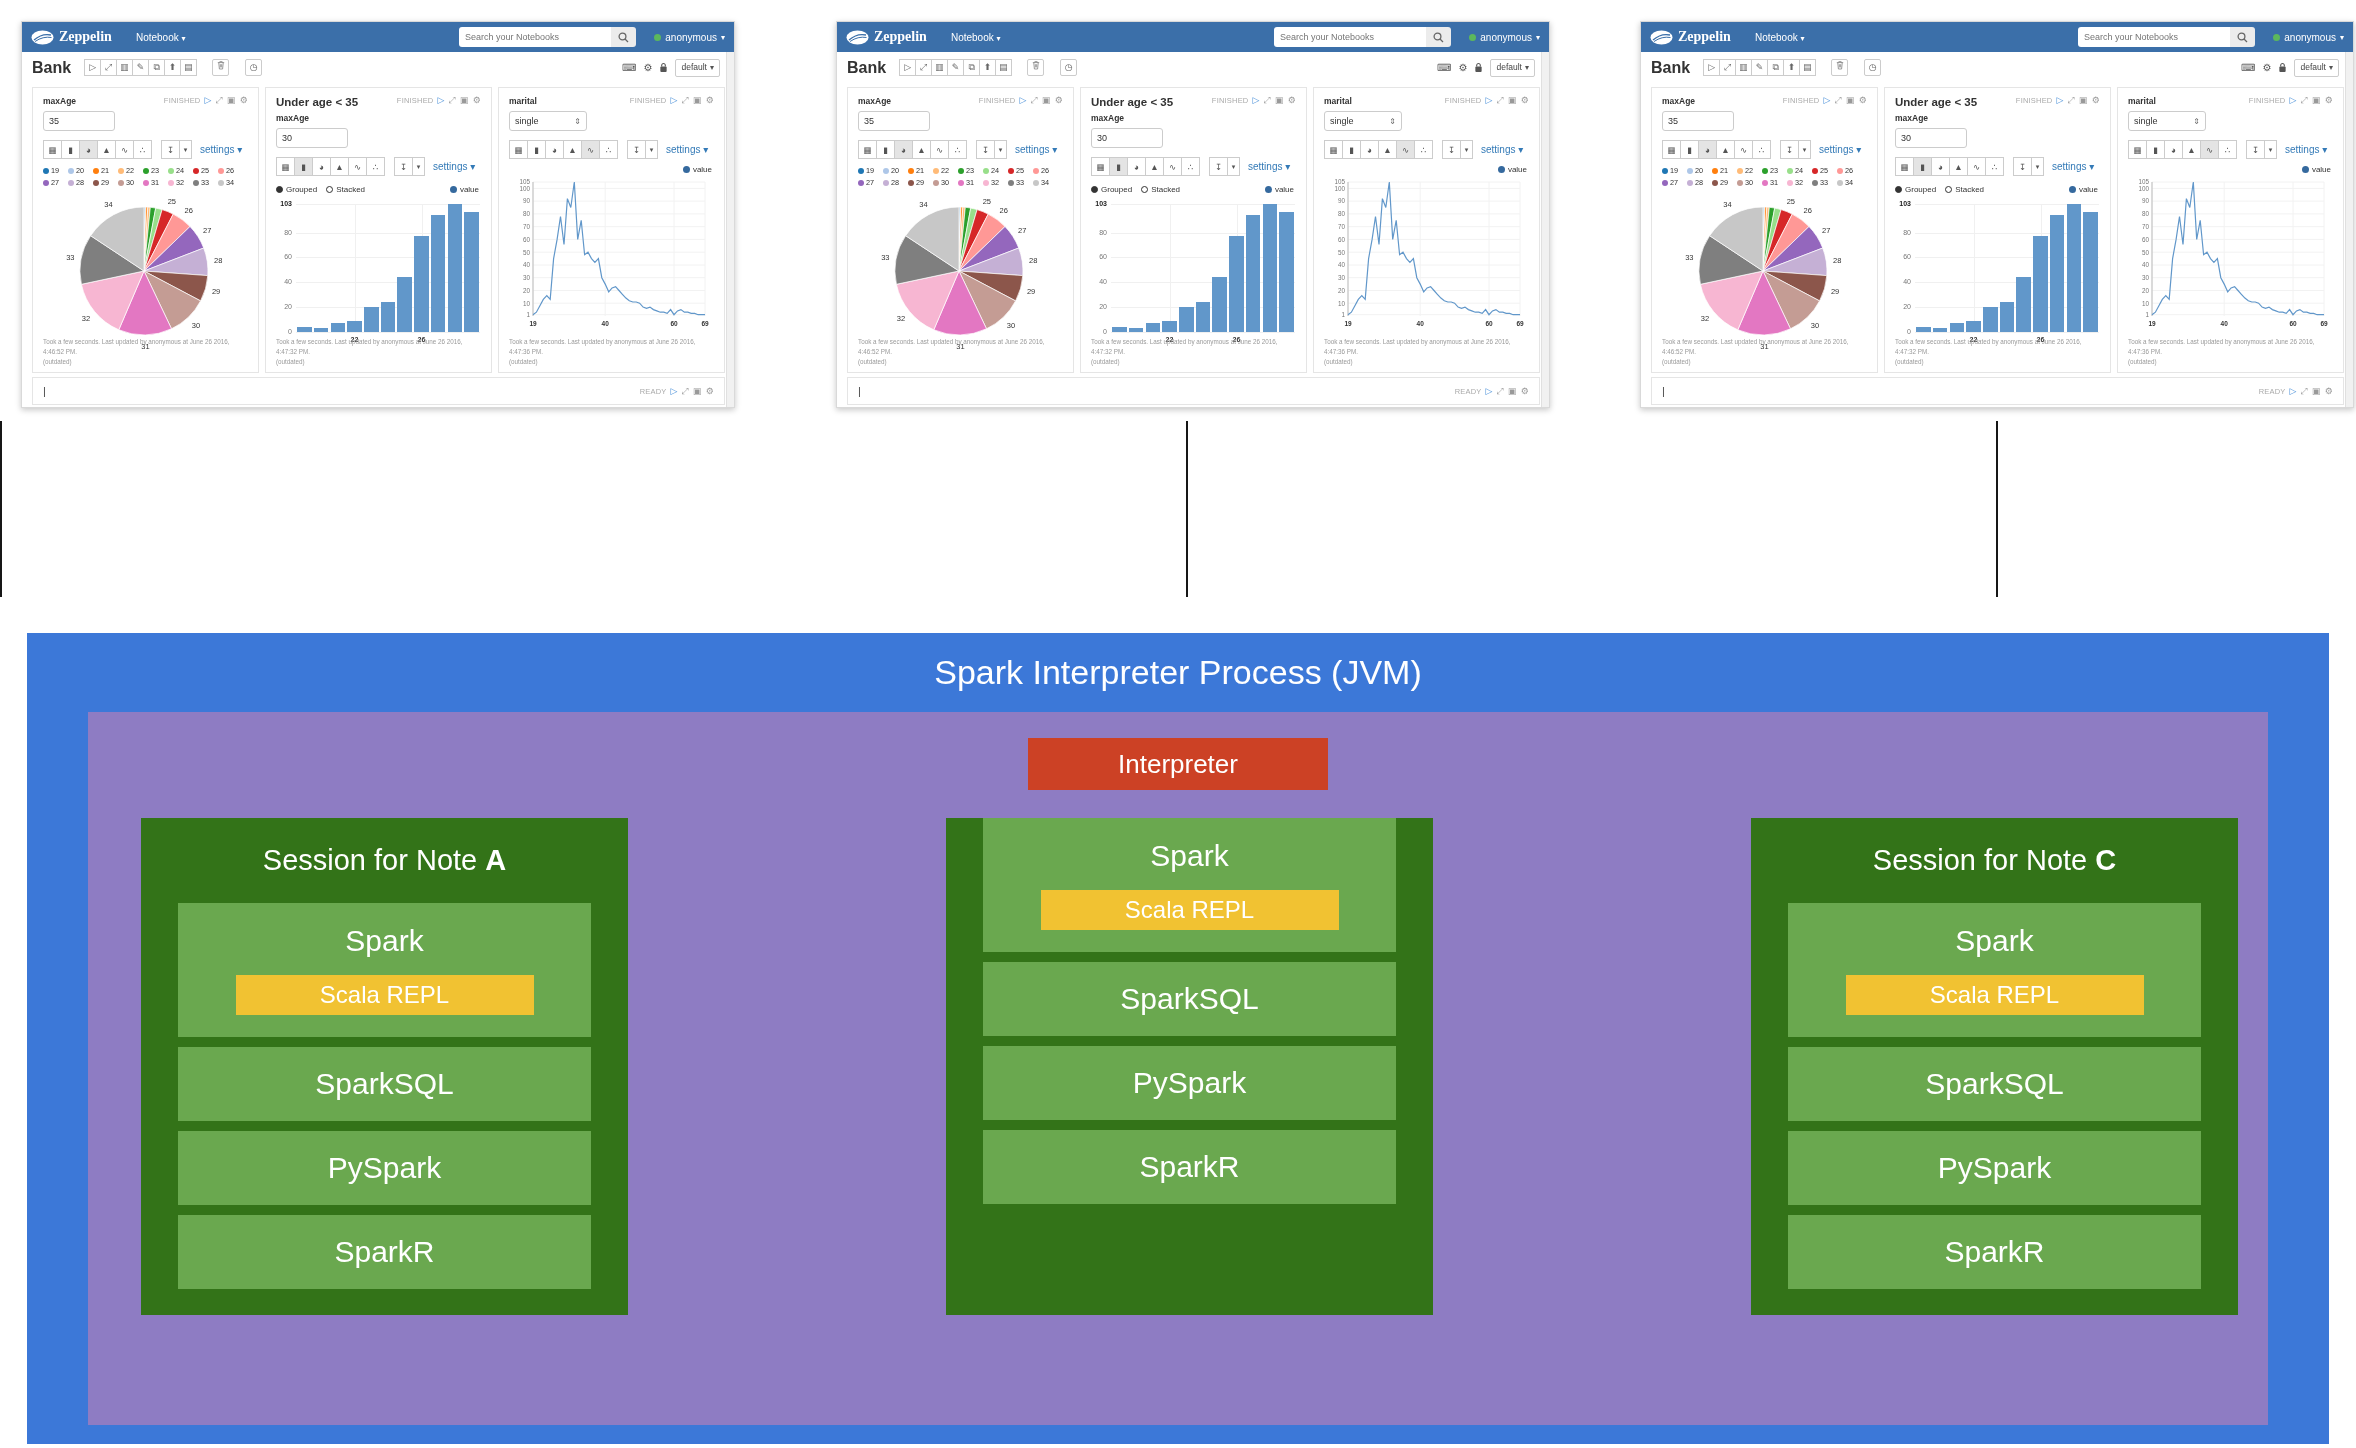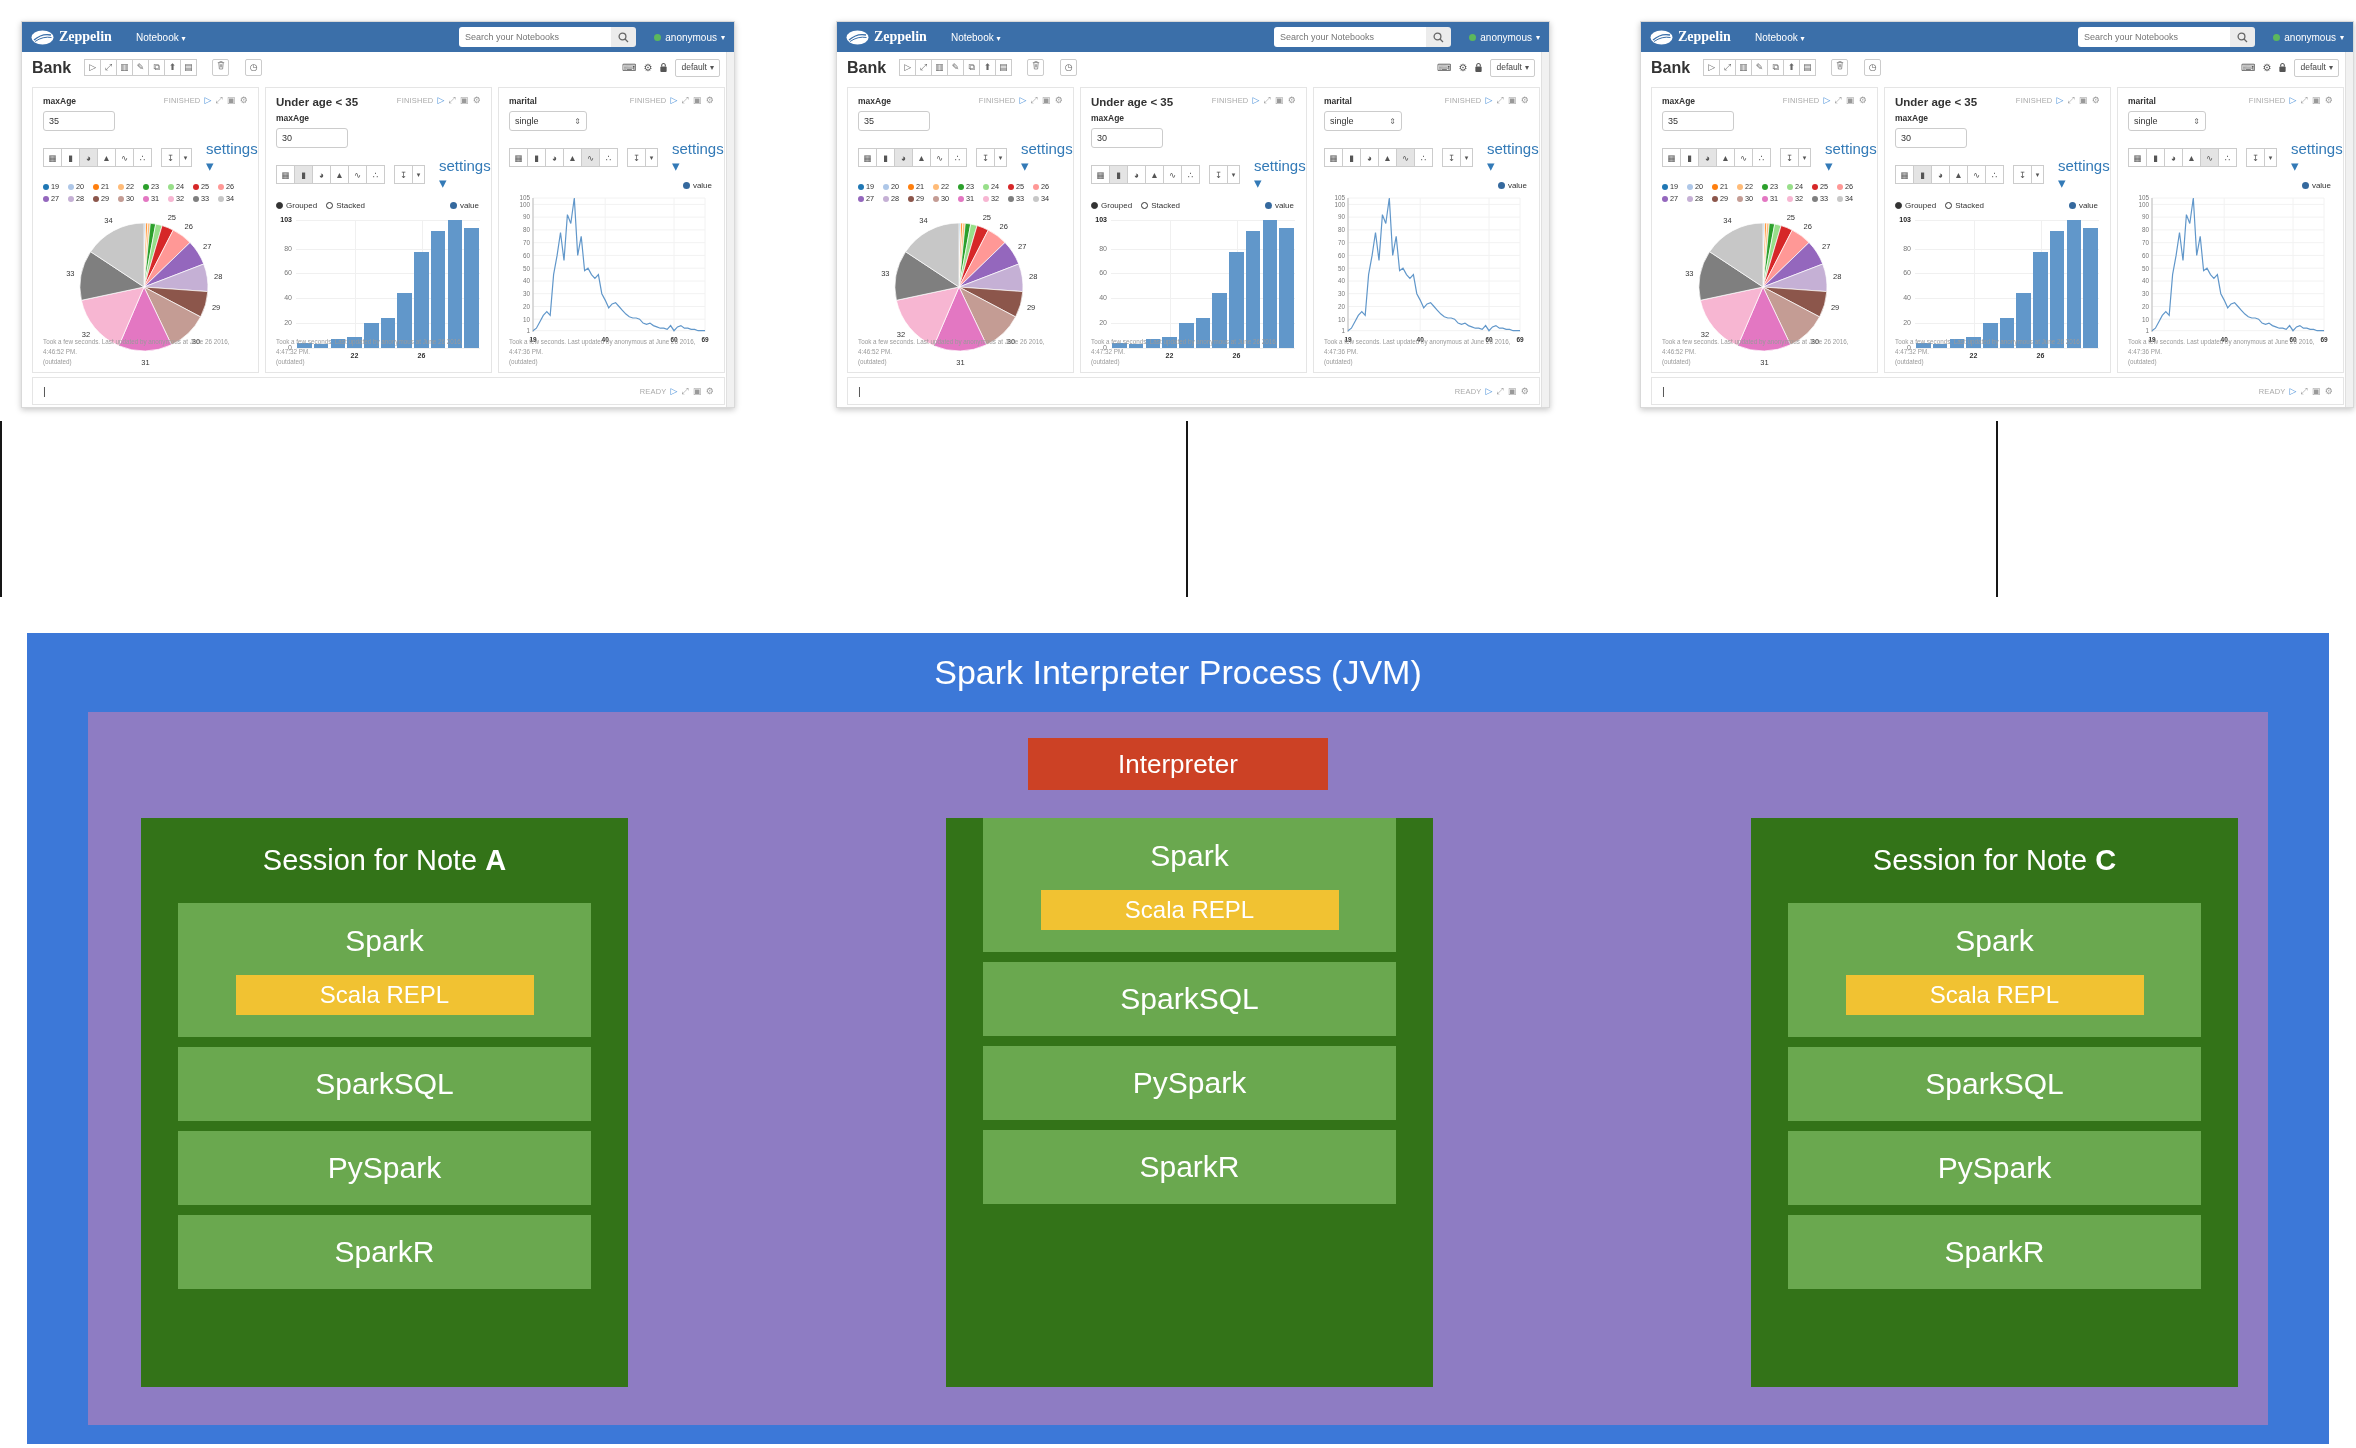--- a/index.html
+++ b/index.html
@@ -57,7 +57,7 @@
           padding:0;margin-right:-1px;cursor:pointer;font-family:inherit;}
   .ct-btn.sel{background:#e4e4e4;}
   .dl-group{display:flex;margin-left:3px;}
-  .settings-link{color:#337ab7;font-size:15px;cursor:pointer;margin-left:8px;}
+  .settings-link{color:#337ab7;font-size:10px;cursor:pointer;margin-left:2px;}
   .pie-legend{display:flex;flex-wrap:wrap;margin-top:7px;width:205px;}
   .leg-item{width:25px;font-size:7.3px;color:#333;display:flex;align-items:center;gap:2px;
             margin-bottom:3px;cursor:pointer;}

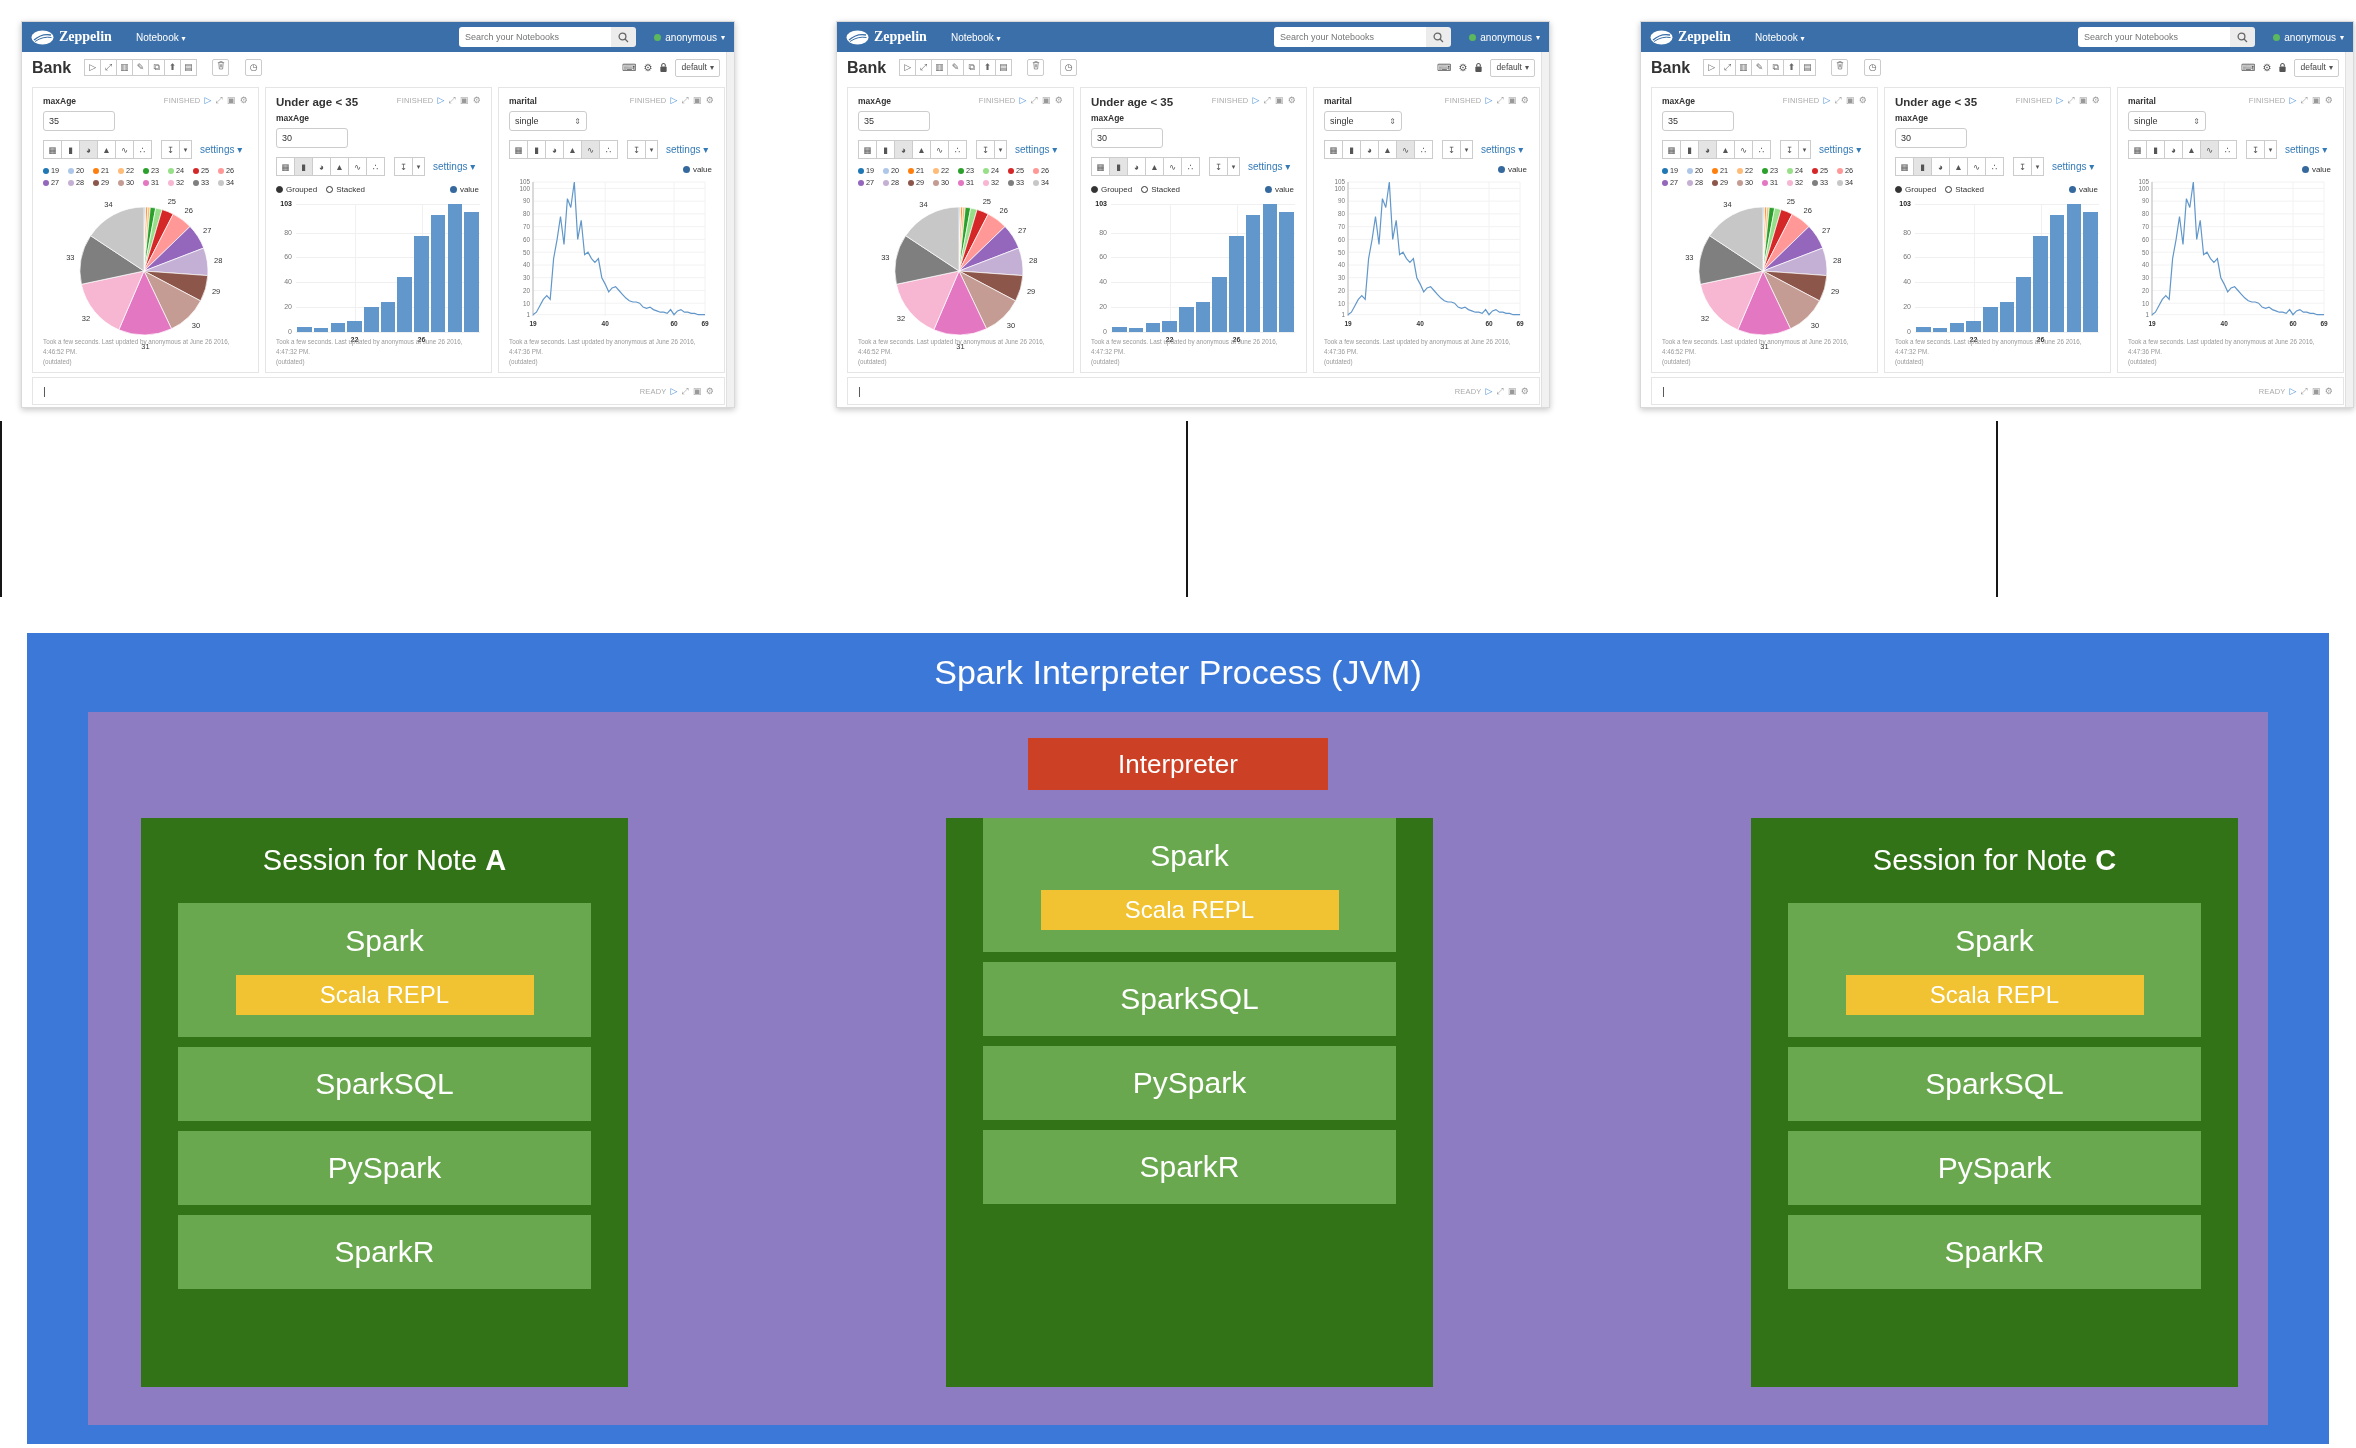--- a/index.html
+++ b/index.html
@@ -93,7 +93,7 @@
   .scontext{width:300px;height:52px;margin:26px auto 0;background:var(--context_bg,#cc4125);
             color:#fff;font-size:26px;display:flex;align-items:center;justify-content:center;}
   .sessions-row{margin:28px 30px 0 53px;display:flex;justify-content:space-between;}
-  .session{width:487px;height:569px;background:var(--session_bg,#337318);
+  .session{width:487px;height:497px;background:var(--session_bg,#337318);
            padding:0 37px;box-sizing:border-box;}
   .session-title{height:85px;display:flex;align-items:center;justify-content:center;
                  color:#fff;font-size:29px;gap:8px;}

